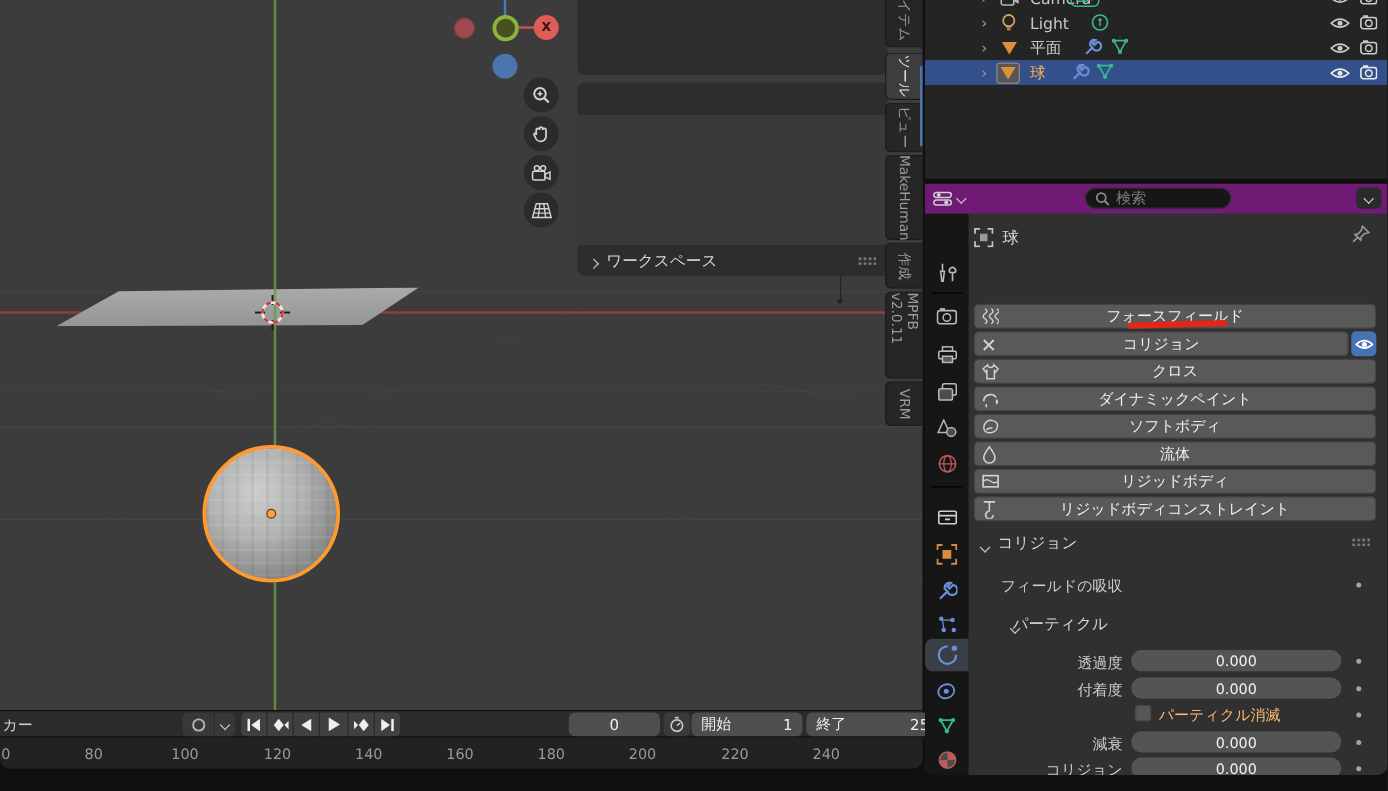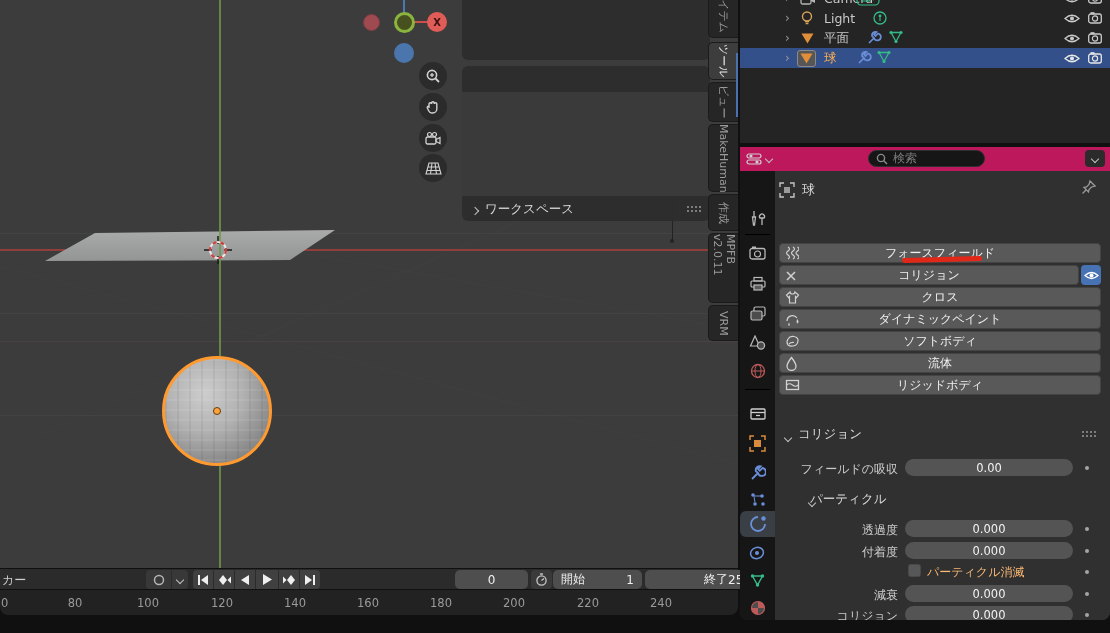--- a/index.html
+++ b/index.html
@@ -102,7 +102,7 @@
 
   
   #properties{left:740px;top:147px;width:370px;height:473px;background:#303030;border-radius:0 0 8px 8px;overflow:hidden;}
-  #prop-header{left:0;top:0;width:370px;height:24px;background:#be185d;}
+  #prop-header{left:0;top:0;width:370px;height:24px;background:#701a75;}
   #search-box{left:128px;top:3px;width:117px;height:17px;background:#161616;border:1px solid #2e2e2e;
               border-radius:9px;display:flex;align-items:center;padding:0 7px;gap:5px;box-sizing:border-box;color:#7d7d7d;}
   #prop-menu-btn{left:345px;top:3px;width:20px;height:17px;background:#2b2b2b;border-radius:4px;

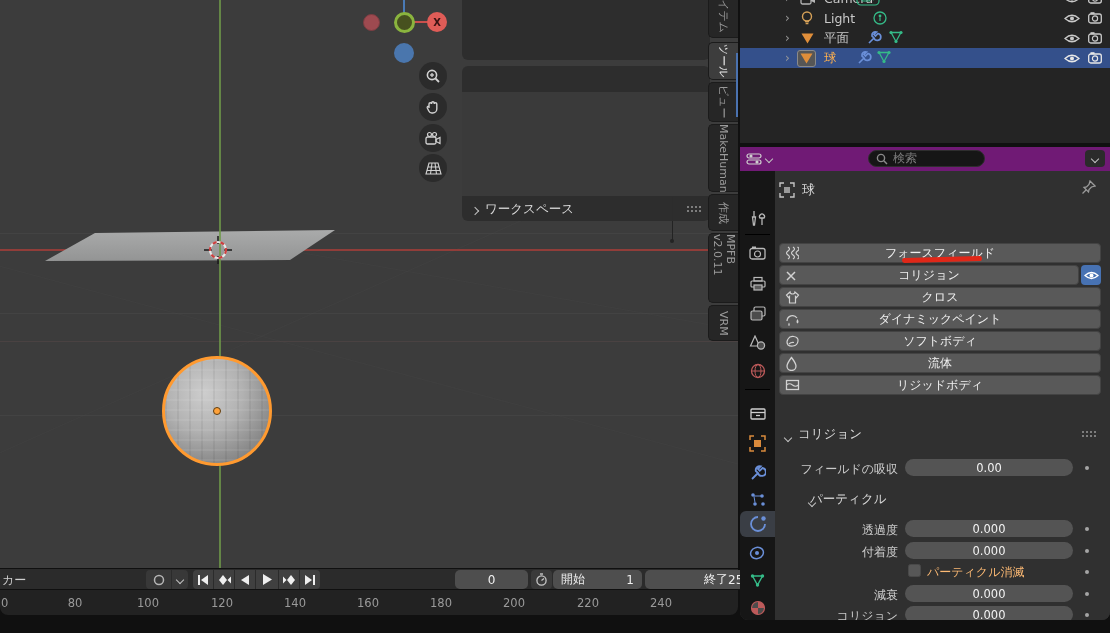--- a/index.html
+++ b/index.html
@@ -663,6 +663,14 @@
           </span>
         <span class="plabel">リジッドボディ</span>
       </div>
+      <div class="pbtn" style="top:226px">
+        <span class="picon">
+            <svg width="13" height="15">
+              <path d="M2 1.5 H11 M6.5 1.5 V9 M6.5 9 a3 3 0 1 0 3 3" fill="none" stroke="#d2d2d2" stroke-width="1.3"></path>
+            </svg>
+          </span>
+        <span class="plabel">リジッドボディコンストレイント</span>
+      </div>
 
       
       <span class="abs chev-d" style="left:9px;top:260px"></span>

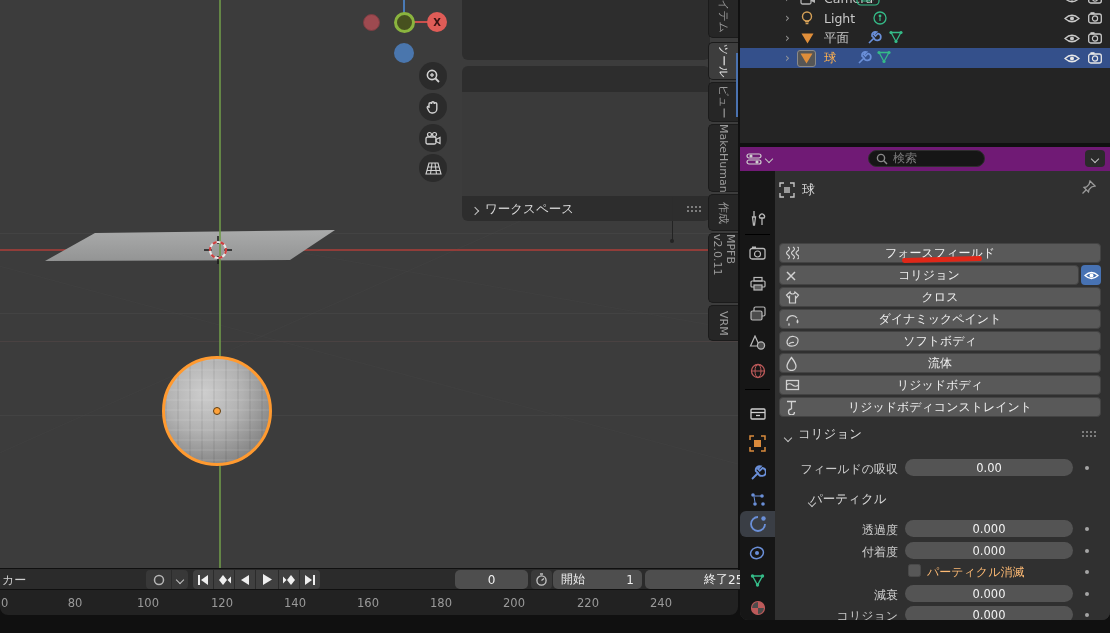--- a/index.html
+++ b/index.html
@@ -678,9 +678,6 @@
       <div class="abs grip" style="left:306px;top:259px"></div>
 
       <div class="abs flabel" style="top:290px">フィールドの吸収</div>
-      <div class="abs nfield" style="top:288px">
-          <span>0.00</span>
-        </div>
       <div class="abs adot" style="top:295px"></div>
 
       <span class="abs chev-d" style="left:21px;top:325px"></span>

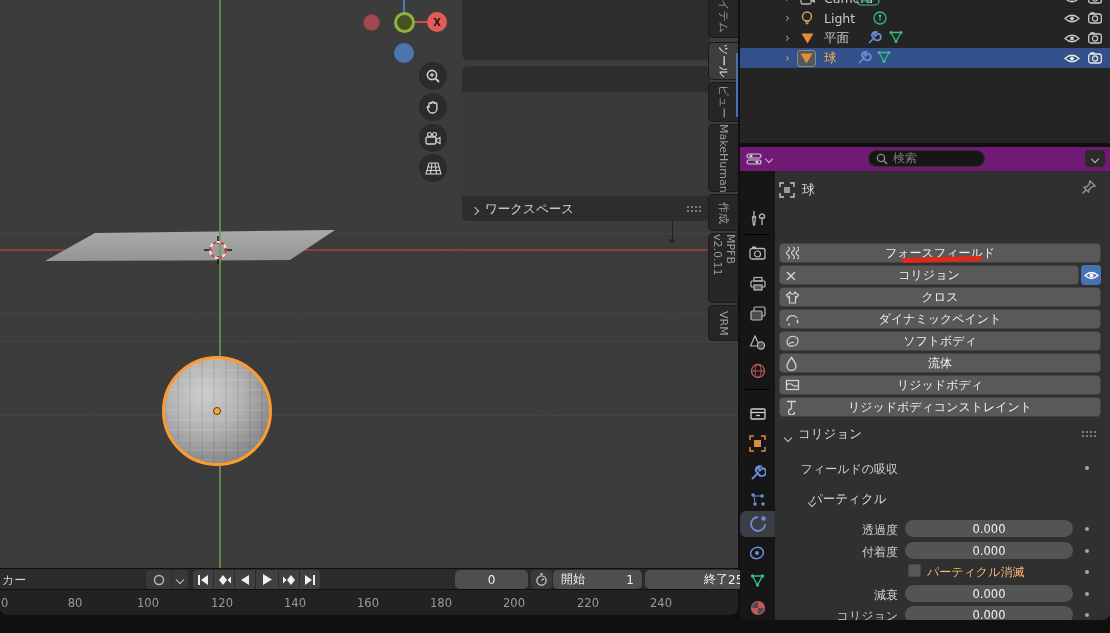--- a/index.html
+++ b/index.html
@@ -83,7 +83,7 @@
   #clock-btn{left:531px;top:1px;width:21px;height:19px;background:#3a3a3a;border-radius:4px;
              display:flex;align-items:center;justify-content:center;}
   #start-field{left:553px;width:89px;justify-content:space-between;padding:0 8px;box-sizing:border-box;}
-  #end-field{left:645px;width:114px;justify-content:flex-end;padding:0 8px;box-sizing:border-box;}
+  #end-field{left:645px;width:114px;justify-content:space-between;padding:0 8px;box-sizing:border-box;}
   #tl-ruler{left:0;top:21px;width:738px;height:25px;background:#222222;border-radius:0 0 8px 8px;}
   .rnum{position:absolute;top:6px;color:#9a9a9a;font-size:11.5px;transform:translateX(-50%);}
   .rnum.first{transform:none;}

